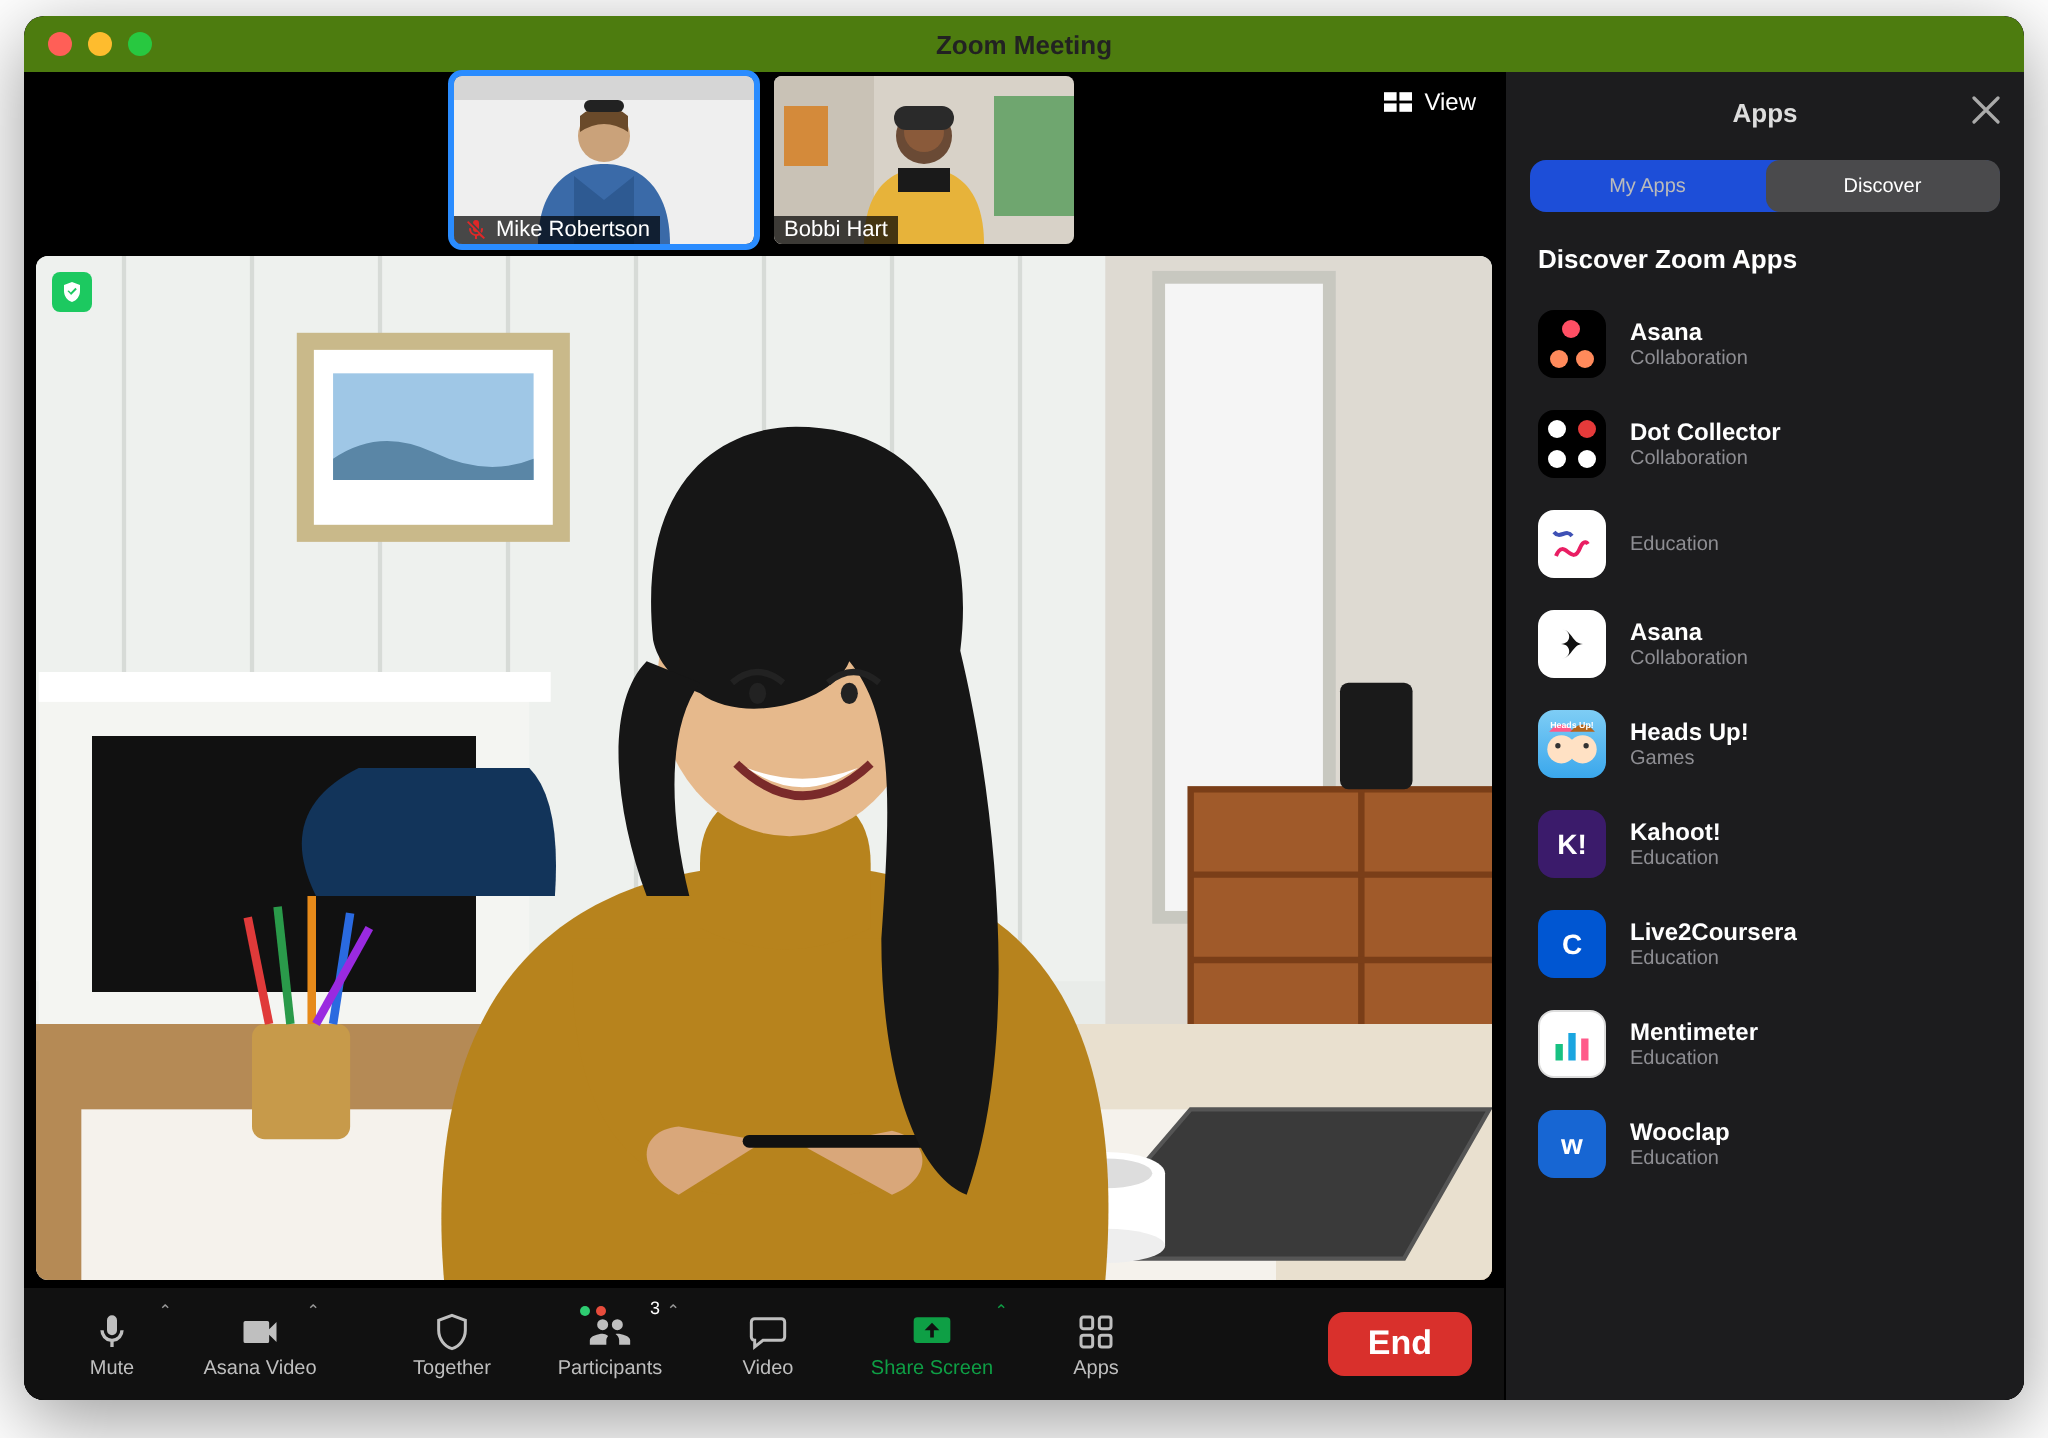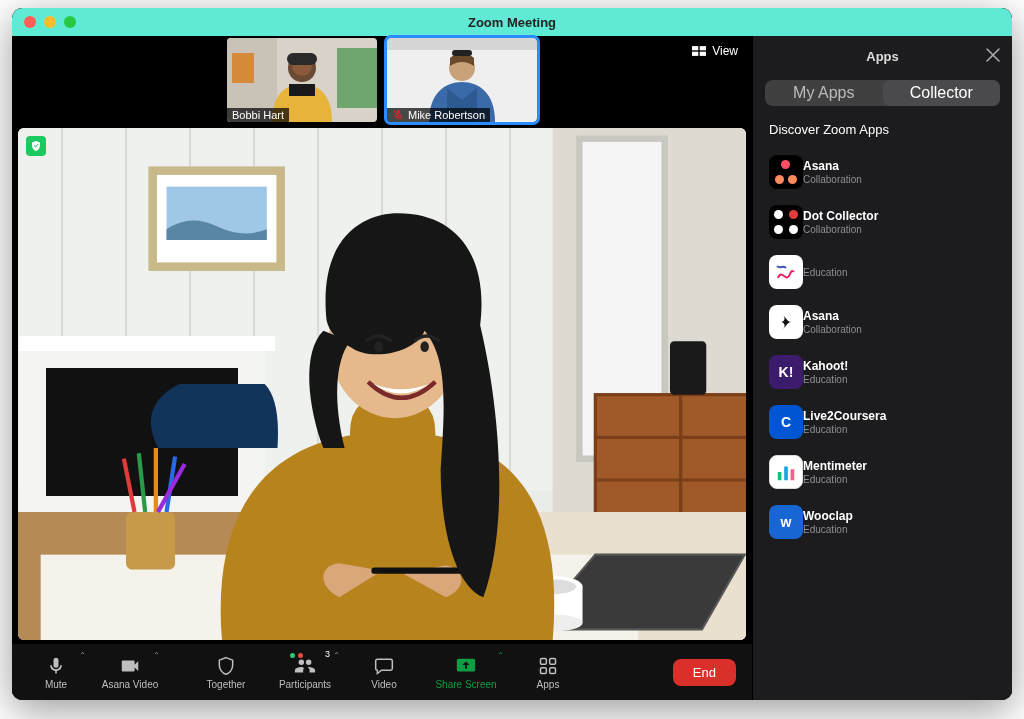--- a/index.html
+++ b/index.html
@@ -11,7 +11,7 @@
     display: flex; flex-direction: column;
   }
   .titlebar {
-    height: 28px; background: #5eead4; display: flex; align-items: center;
+    height: 28px; background: #4d7c0f; display: flex; align-items: center;
     position: relative; border-top-left-radius:10px; border-top-right-radius:10px;
     flex: 0 0 auto;
   }

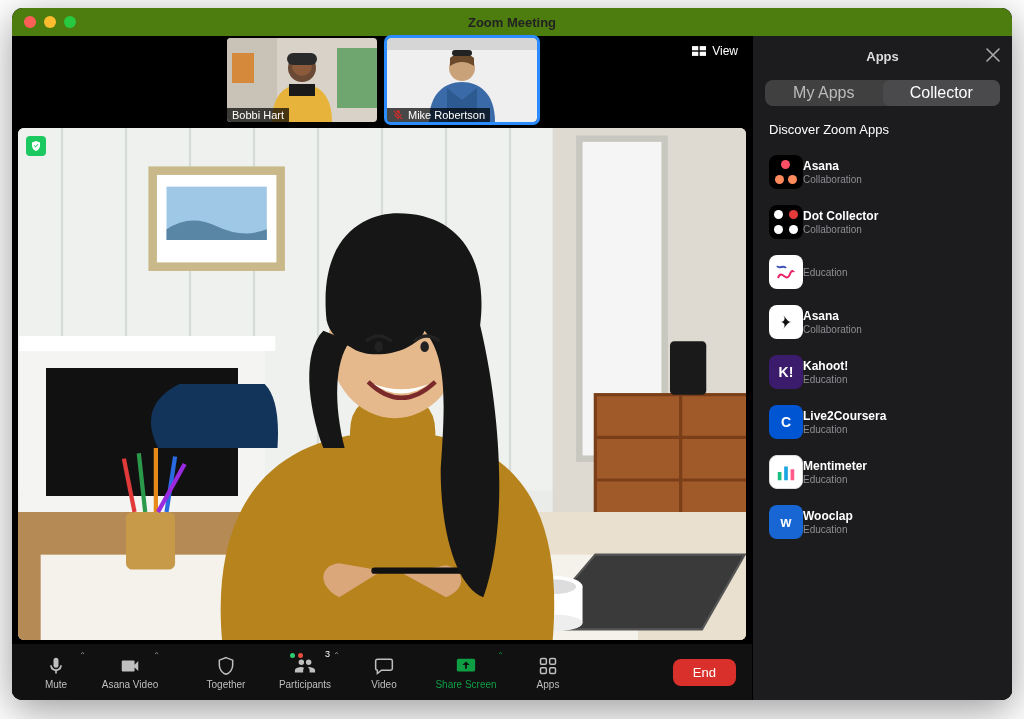--- a/index.html
+++ b/index.html
@@ -46,7 +46,7 @@
   .apps-panel { width:260px; background:#1c1c1e; color:#ddd; display:flex; flex-direction:column; border-left:1px solid #000;}
   .apps-header { display:flex; align-items:center; justify-content:center; height:40px; position:relative; font-size:13px; font-weight:600;}
   .apps-header .close { position:absolute; right:12px; top:12px; width:14px; height:14px; cursor:pointer; color:#aaa;}
-  .seg { margin:4px 12px 10px; background:#404040; border-radius:8px; display:flex; height:26px; font-size:16px;}
+  .seg { margin:4px 12px 10px; background:#1d4ed8; border-radius:8px; display:flex; height:26px; font-size:10px;}
   .seg div { flex:1; display:flex; align-items:center; justify-content:center; border-radius:7px; cursor:pointer; color:#bbb;}
   .seg div.active { background:#4a4a4c; color:#fff; }
   .apps-subtitle { font-size:13px; font-weight:400; padding:6px 16px 10px; color:#fff;}

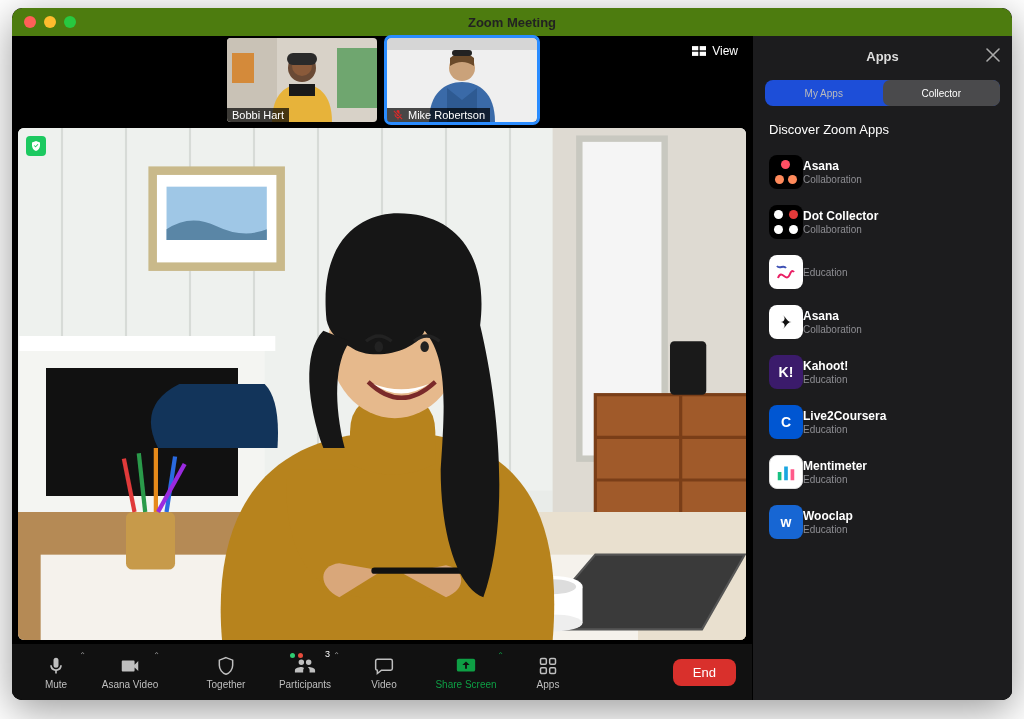--- a/index.html
+++ b/index.html
@@ -307,7 +307,7 @@
       </div>
       <div class="seg">
         <div>My Apps</div>
-        <div class="active">Collector</div>
+        <div class="active">Discover</div>
       </div>
       <div class="apps-subtitle">Discover Zoom Apps</div>
       <div class="apps-list" id="apps-list">

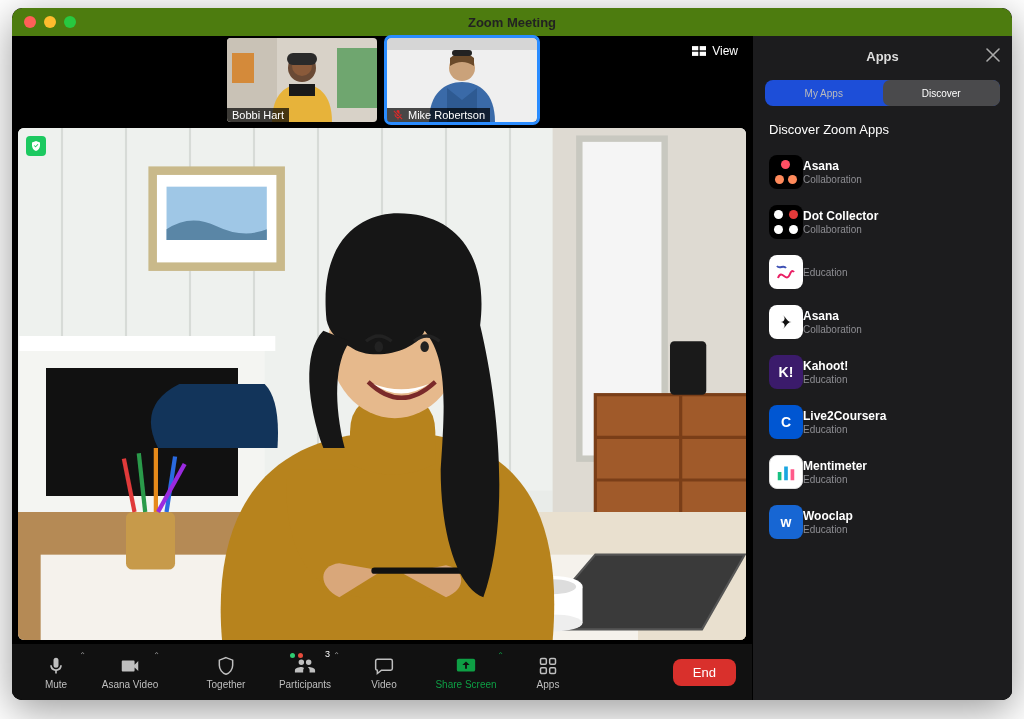--- a/index.html
+++ b/index.html
@@ -90,6 +90,24 @@
     <div class="meeting">
       <div class="top-strip">
 
+        <div class="thumb active">
+          <svg class="scene" viewBox="0 0 150 84" preserveAspectRatio="xMidYMid slice">
+            <rect width="150" height="84" fill="#efefef"></rect>
+            <rect x="0" y="0" width="150" height="12" fill="#d6d6d6"></rect>
+            <circle cx="75" cy="30" r="13" fill="#caa27a"></circle>
+            <path d="M63 20 Q75 10 87 20 L87 28 Q75 20 63 28 Z" fill="#6a4a2a"></path>
+            <rect x="65" y="12" width="20" height="6" rx="3" fill="#222"></rect>
+            <path d="M42 84 C42 55 58 44 75 44 C92 44 108 55 108 84 Z" fill="#3a6aa8"></path>
+            <path d="M60 50 L75 62 L90 50 L90 84 L60 84 Z" fill="#2e5a92"></path>
+          </svg>
+          <div class="label">
+            <svg class="muted-mic" viewBox="0 0 24 24">
+                <path d="M19 11a1 1 0 10-2 0 5 5 0 01-.6 2.4l1.5 1.5A7 7 0 0019 11zM4.3 3L3 4.3l6 6V11a3 3 0 003 3c.4 0 .7 0 1-.2l1.6 1.6A5 5 0 017 11a1 1 0 10-2 0 7 7 0 006 6.9V21h2v-3.1c.8-.1 1.5-.4 2.2-.7L19.7 21 21 19.7 4.3 3zM12 2a3 3 0 00-3 3v.2l6 6V5a3 3 0 00-3-3z"></path>
+              </svg>
+            <span>Mike Robertson</span>
+          </div>
+        </div>
+
         <div class="thumb">
           <svg class="scene" viewBox="0 0 150 84" preserveAspectRatio="xMidYMid slice">
             <rect width="150" height="84" fill="#d8d2c8"></rect>
@@ -107,24 +125,6 @@
           </div>
         </div>
 
-        <div class="thumb active">
-          <svg class="scene" viewBox="0 0 150 84" preserveAspectRatio="xMidYMid slice">
-            <rect width="150" height="84" fill="#efefef"></rect>
-            <rect x="0" y="0" width="150" height="12" fill="#d6d6d6"></rect>
-            <circle cx="75" cy="30" r="13" fill="#caa27a"></circle>
-            <path d="M63 20 Q75 10 87 20 L87 28 Q75 20 63 28 Z" fill="#6a4a2a"></path>
-            <rect x="65" y="12" width="20" height="6" rx="3" fill="#222"></rect>
-            <path d="M42 84 C42 55 58 44 75 44 C92 44 108 55 108 84 Z" fill="#3a6aa8"></path>
-            <path d="M60 50 L75 62 L90 50 L90 84 L60 84 Z" fill="#2e5a92"></path>
-          </svg>
-          <div class="label">
-            <svg class="muted-mic" viewBox="0 0 24 24">
-                <path d="M19 11a1 1 0 10-2 0 5 5 0 01-.6 2.4l1.5 1.5A7 7 0 0019 11zM4.3 3L3 4.3l6 6V11a3 3 0 003 3c.4 0 .7 0 1-.2l1.6 1.6A5 5 0 017 11a1 1 0 10-2 0 7 7 0 006 6.9V21h2v-3.1c.8-.1 1.5-.4 2.2-.7L19.7 21 21 19.7 4.3 3zM12 2a3 3 0 00-3 3v.2l6 6V5a3 3 0 00-3-3z"></path>
-              </svg>
-            <span>Mike Robertson</span>
-          </div>
-        </div>
-
         <div class="view-btn">
           <svg class="view-icon" viewBox="0 0 20 14">
               <rect x="0" y="0" width="9" height="6" fill="#fff"></rect>

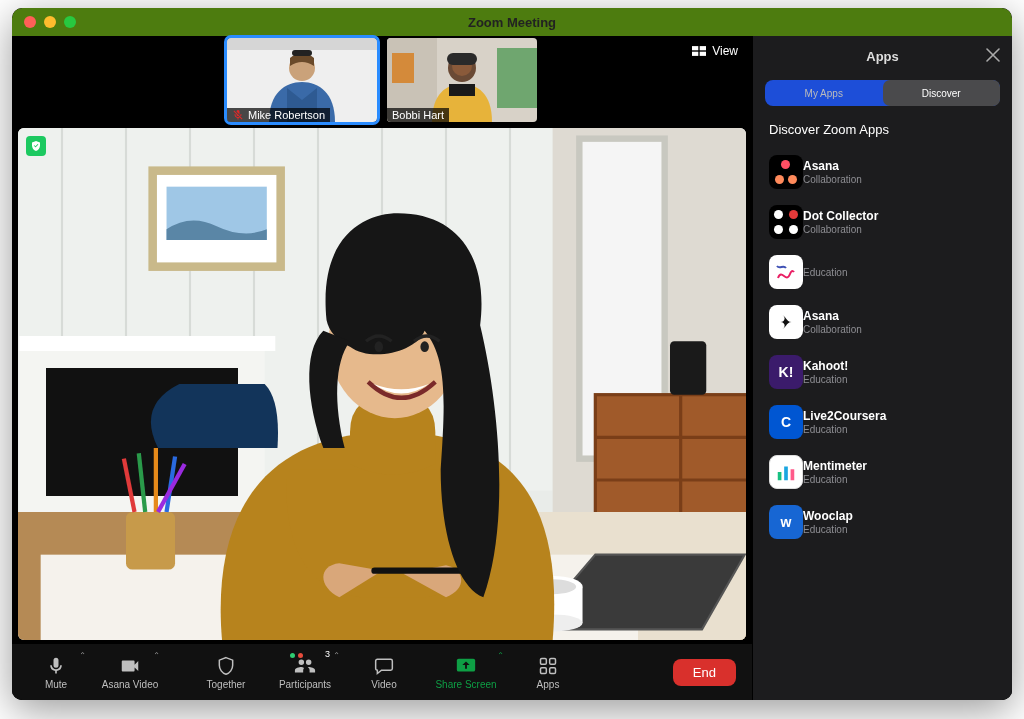--- a/index.html
+++ b/index.html
@@ -49,7 +49,7 @@
   .seg { margin:4px 12px 10px; background:#1d4ed8; border-radius:8px; display:flex; height:26px; font-size:10px;}
   .seg div { flex:1; display:flex; align-items:center; justify-content:center; border-radius:7px; cursor:pointer; color:#bbb;}
   .seg div.active { background:#4a4a4c; color:#fff; }
-  .apps-subtitle { font-size:13px; font-weight:400; padding:6px 16px 10px; color:#fff;}
+  .apps-subtitle { font-size:13px; font-weight:700; padding:6px 16px 10px; color:#fff;}
   .apps-list { flex:1; overflow:auto; }
   .app-row { display:flex; align-items:center; gap:0; padding:8px 16px; cursor:pointer; }
   .app-icon { width:34px; height:34px; border-radius:8px; flex:0 0 34px; display:flex; align-items:center; justify-content:center; font-weight:700; color:#fff; font-size:14px;}

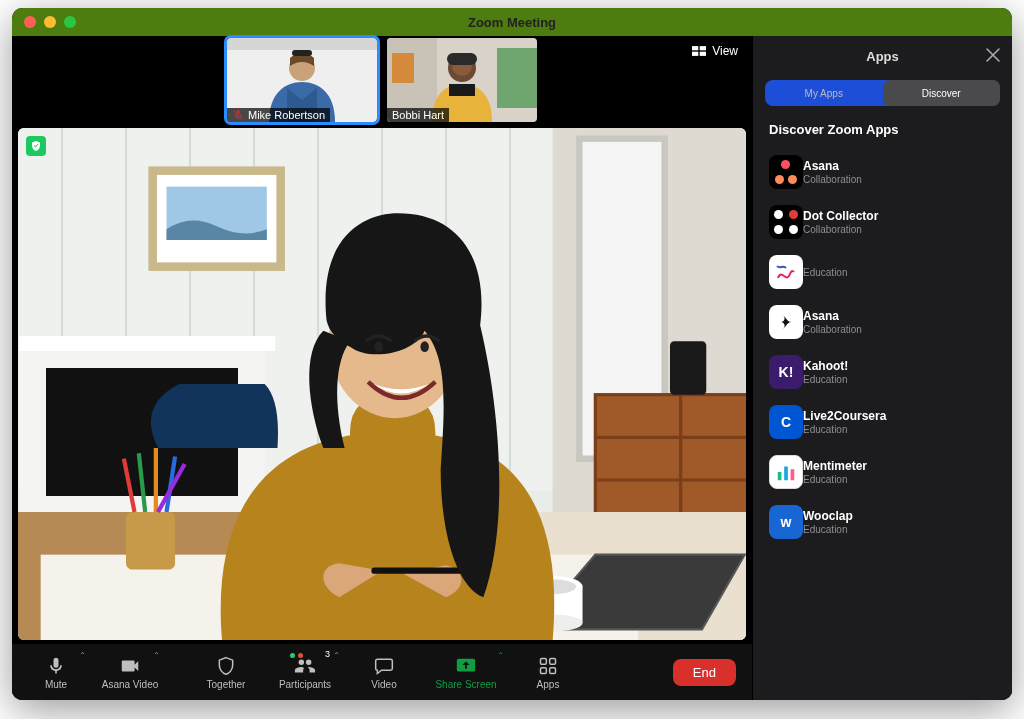--- a/index.html
+++ b/index.html
@@ -51,7 +51,7 @@
   .seg div.active { background:#4a4a4c; color:#fff; }
   .apps-subtitle { font-size:13px; font-weight:700; padding:6px 16px 10px; color:#fff;}
   .apps-list { flex:1; overflow:auto; }
-  .app-row { display:flex; align-items:center; gap:0; padding:8px 16px; cursor:pointer; }
+  .app-row { display:flex; align-items:center; gap:12px; padding:8px 16px; cursor:pointer; }
   .app-icon { width:34px; height:34px; border-radius:8px; flex:0 0 34px; display:flex; align-items:center; justify-content:center; font-weight:700; color:#fff; font-size:14px;}
   .app-text .name { font-size:12px; color:#fff; font-weight:600; line-height:1.2;}
   .app-text .cat { font-size:10px; color:#8e8e93; margin-top:1px;}

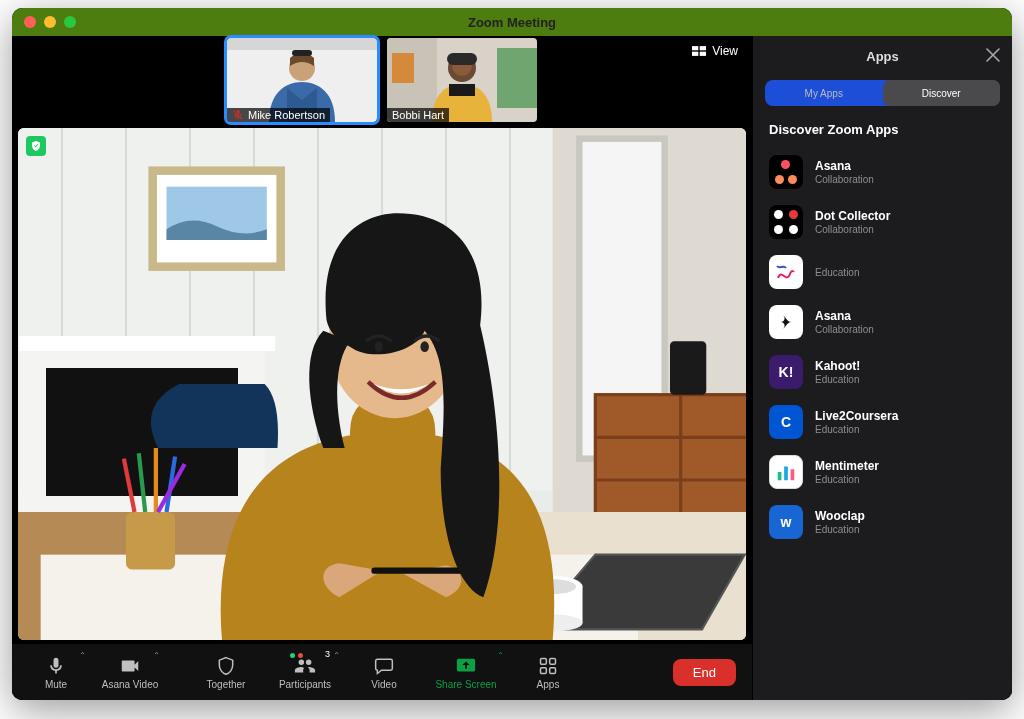--- a/index.html
+++ b/index.html
@@ -353,6 +353,23 @@
             </div>
           </div>
           <div class="app-row">
+            <div class="app-icon ic-heads">
+              <svg width="30" height="30" viewBox="0 0 34 34">
+                <circle cx="11" cy="20" r="8" fill="#ffe1c4"></circle>
+                <circle cx="23" cy="20" r="8" fill="#ffe1c4"></circle>
+                <circle cx="9" cy="18" r="1.5" fill="#333"></circle>
+                <circle cx="25" cy="18" r="1.5" fill="#333"></circle>
+                <path d="M4 10 q7 -8 14 0" fill="#ff5a8a"></path>
+                <path d="M16 10 q7 -8 14 0" fill="#b5651d"></path>
+                <text x="17" y="8" text-anchor="middle" font-size="5" fill="#fff" font-weight="700">Heads Up!</text>
+              </svg>
+            </div>
+            <div class="app-text">
+              <div class="name">Heads Up!</div>
+              <div class="cat">Games</div>
+            </div>
+          </div>
+          <div class="app-row">
             <div class="app-icon ic-kahoot">K!</div>
             <div class="app-text">
               <div class="name">Kahoot!</div>

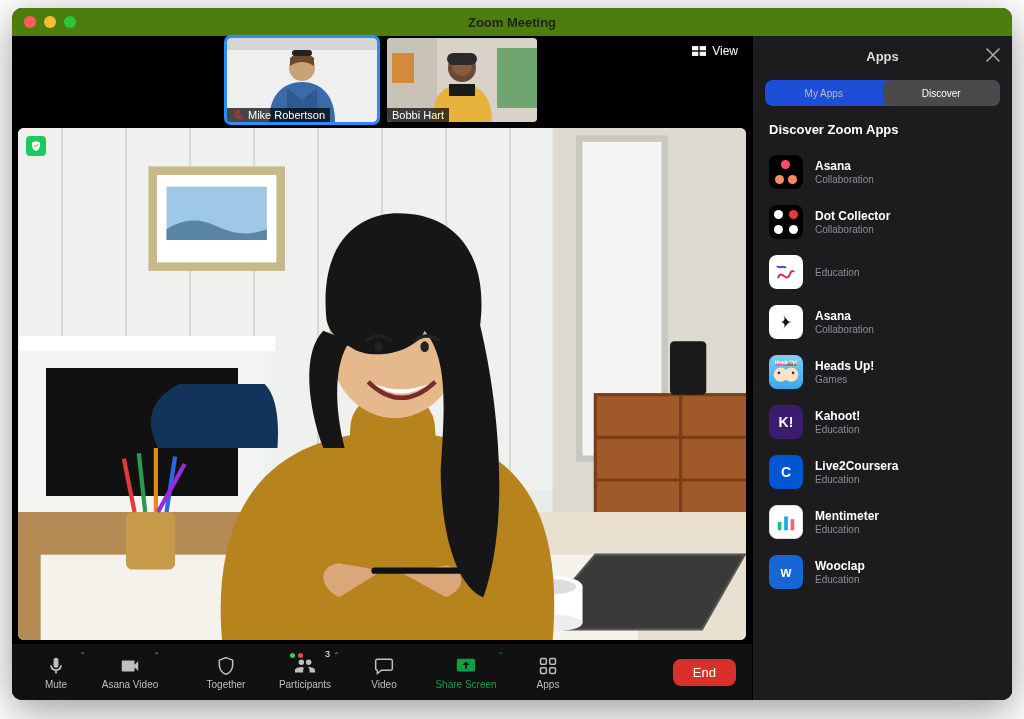--- a/index.html
+++ b/index.html
@@ -41,7 +41,7 @@
   .tool .caret { position:absolute; top:4px; right:6px; font-size:8px; color:#999; }
   .tool .badge { position:absolute; top:2px; right:16px; font-size:9px; color:#fff; background:transparent; }
   .indicator-dot { width:5px;height:5px;border-radius:50%; position:absolute; top:6px; }
-  .end-btn { background:#d9302c; color:#fff; font-size:13px; font-weight:400; border:none; padding:6px 20px; border-radius:8px; cursor:pointer; margin-left:auto; margin-right:8px;}
+  .end-btn { background:#d9302c; color:#fff; font-size:17px; font-weight:700; border:none; padding:6px 20px; border-radius:8px; cursor:pointer; margin-left:auto; margin-right:8px;}
   
   .apps-panel { width:260px; background:#1c1c1e; color:#ddd; display:flex; flex-direction:column; border-left:1px solid #000;}
   .apps-header { display:flex; align-items:center; justify-content:center; height:40px; position:relative; font-size:13px; font-weight:600;}

